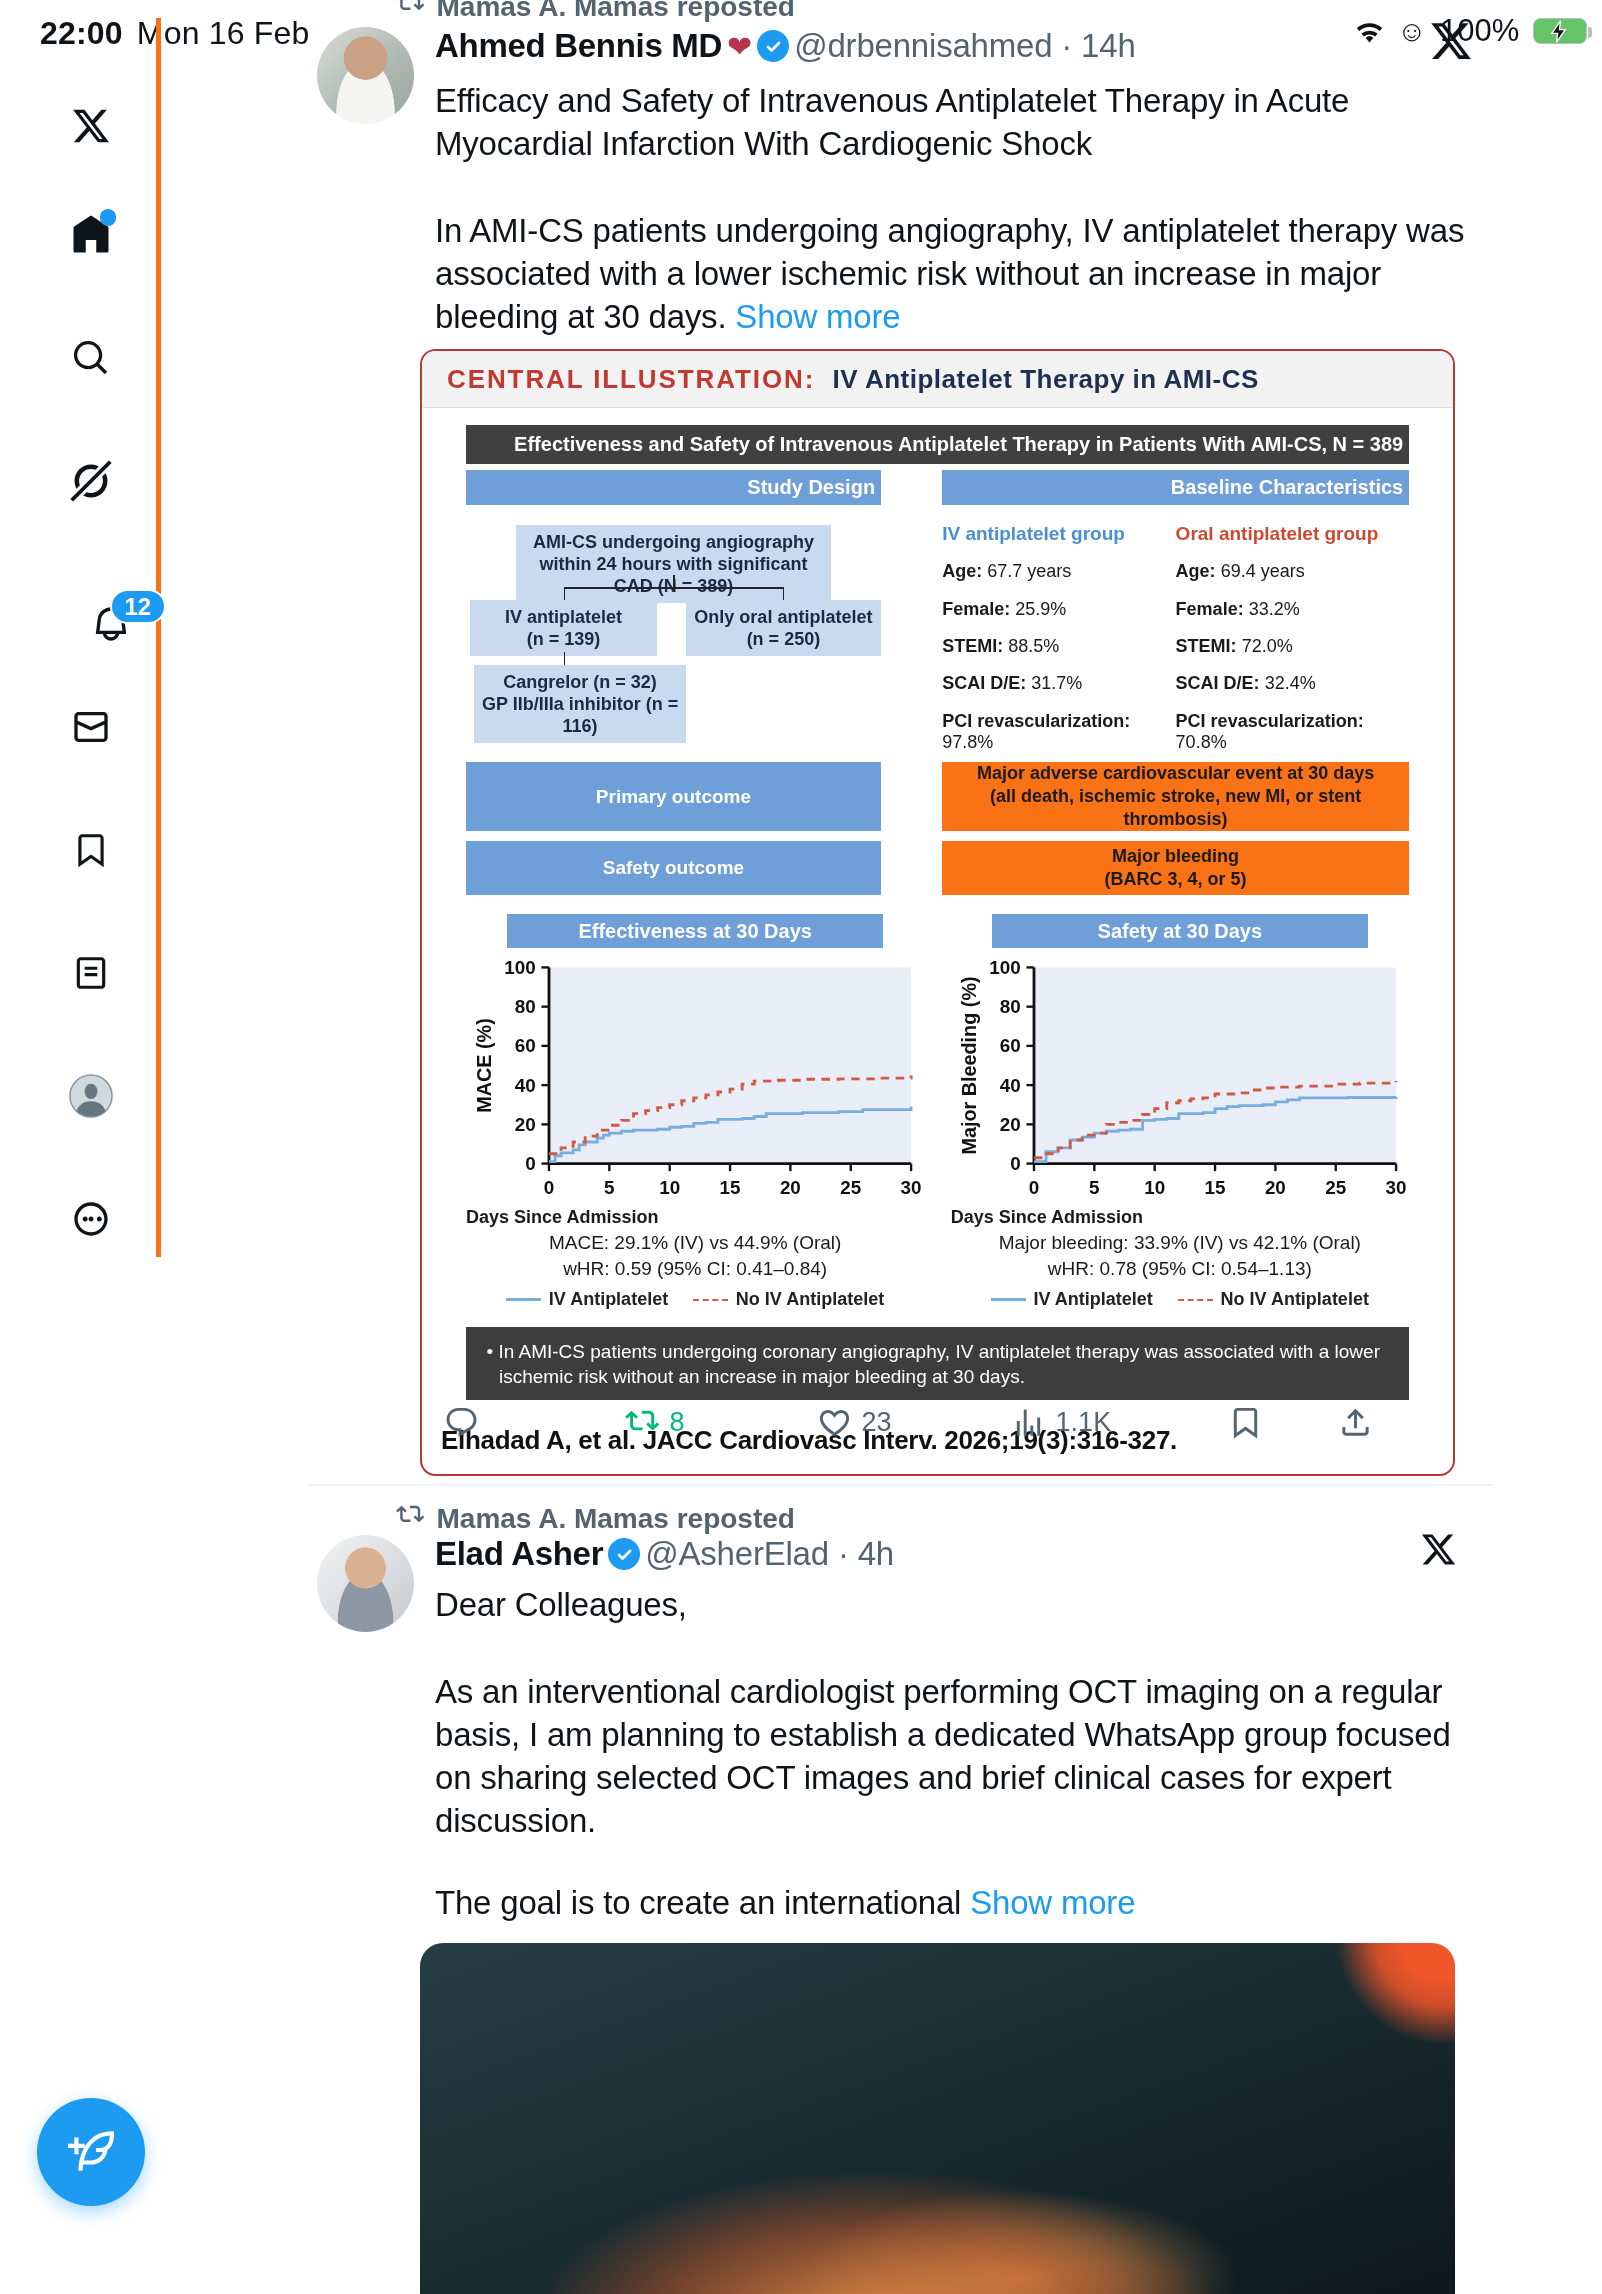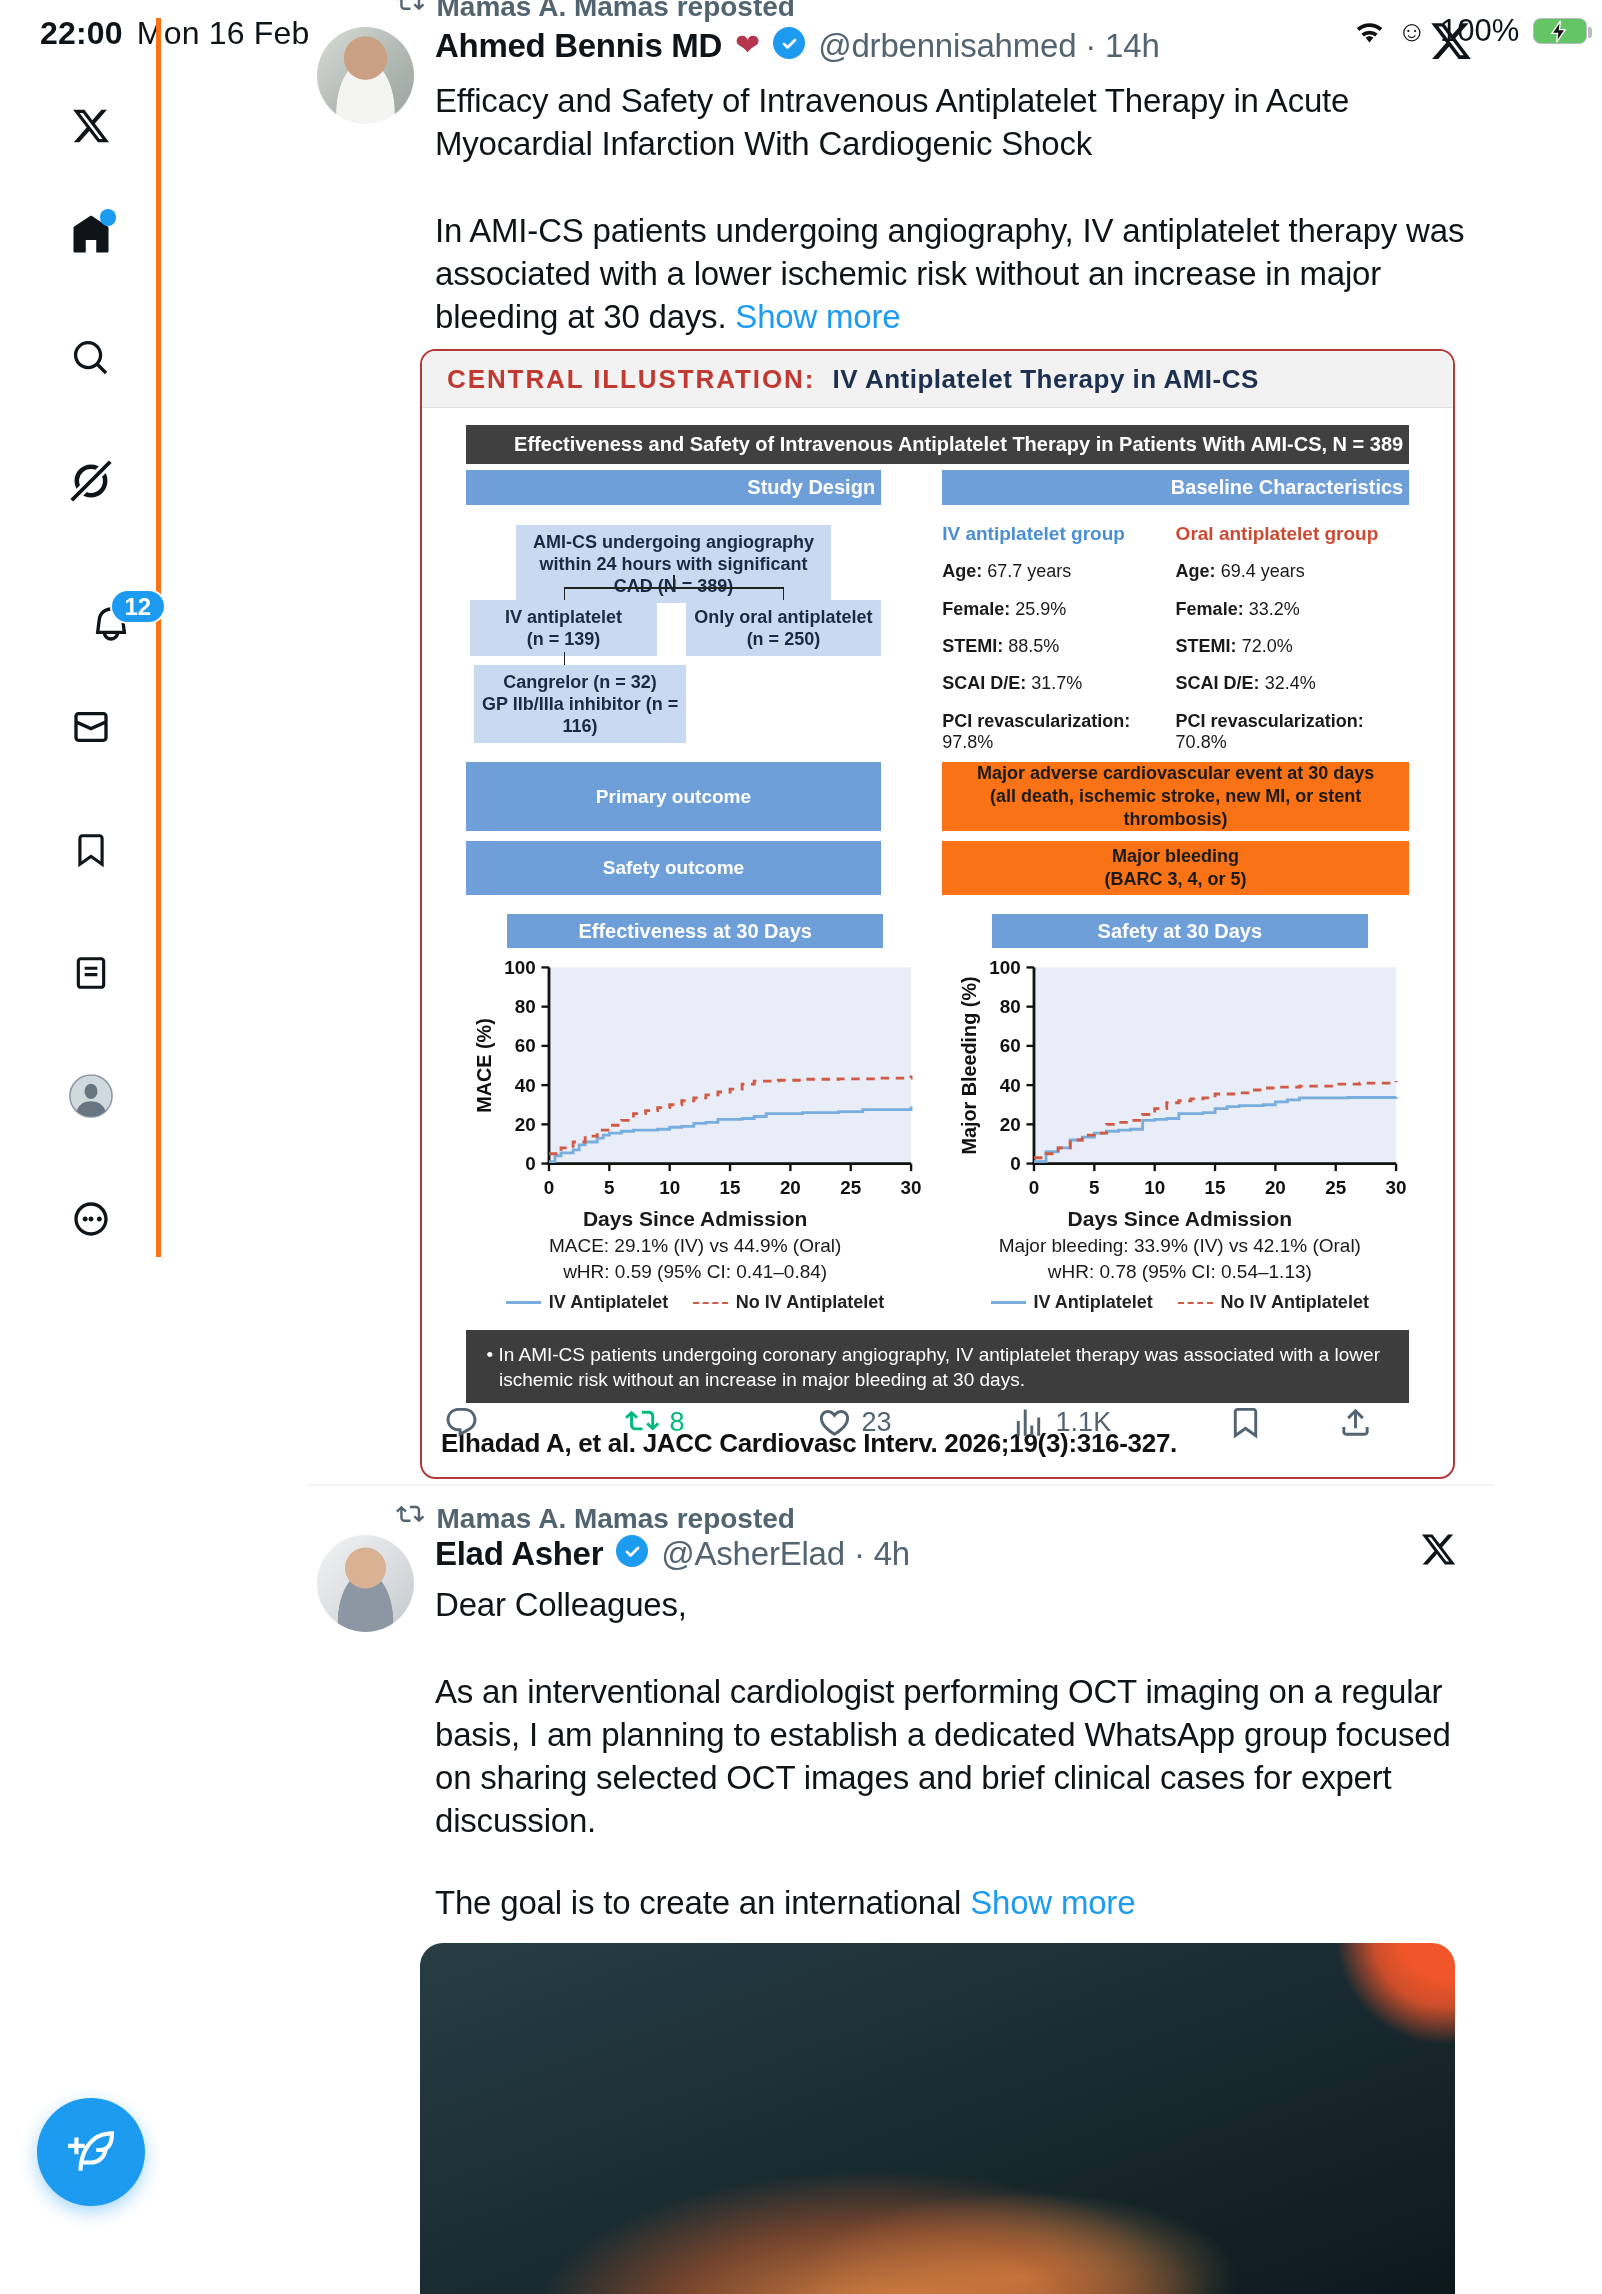--- a/index.html
+++ b/index.html
@@ -39,7 +39,7 @@
   .avatar-2 { background:radial-gradient(circle at 50% 34%, #d9b294 0 25%, transparent 26%),
               radial-gradient(ellipse at 50% 90%, #8d97a3 0 40%, transparent 41%),
               linear-gradient(135deg,#f2f3f4,#d6d9dc 65%,#c3c7cb); }
-  .name-row { position:absolute; display:flex; align-items:flex-start; gap:13px; font-size:33px; }
+  .name-row { position:absolute; display:flex; align-items:center; gap:5px; font-size:33px; }
   .disp-name { font-weight:700; letter-spacing:-0.3px; }
   .heart-emoji { color:#b3354e; font-size:30px; }
   .badge { width:32px; height:32px; border-radius:50%; background:#1d9bf0; display:inline-flex; align-items:center; justify-content:center; }

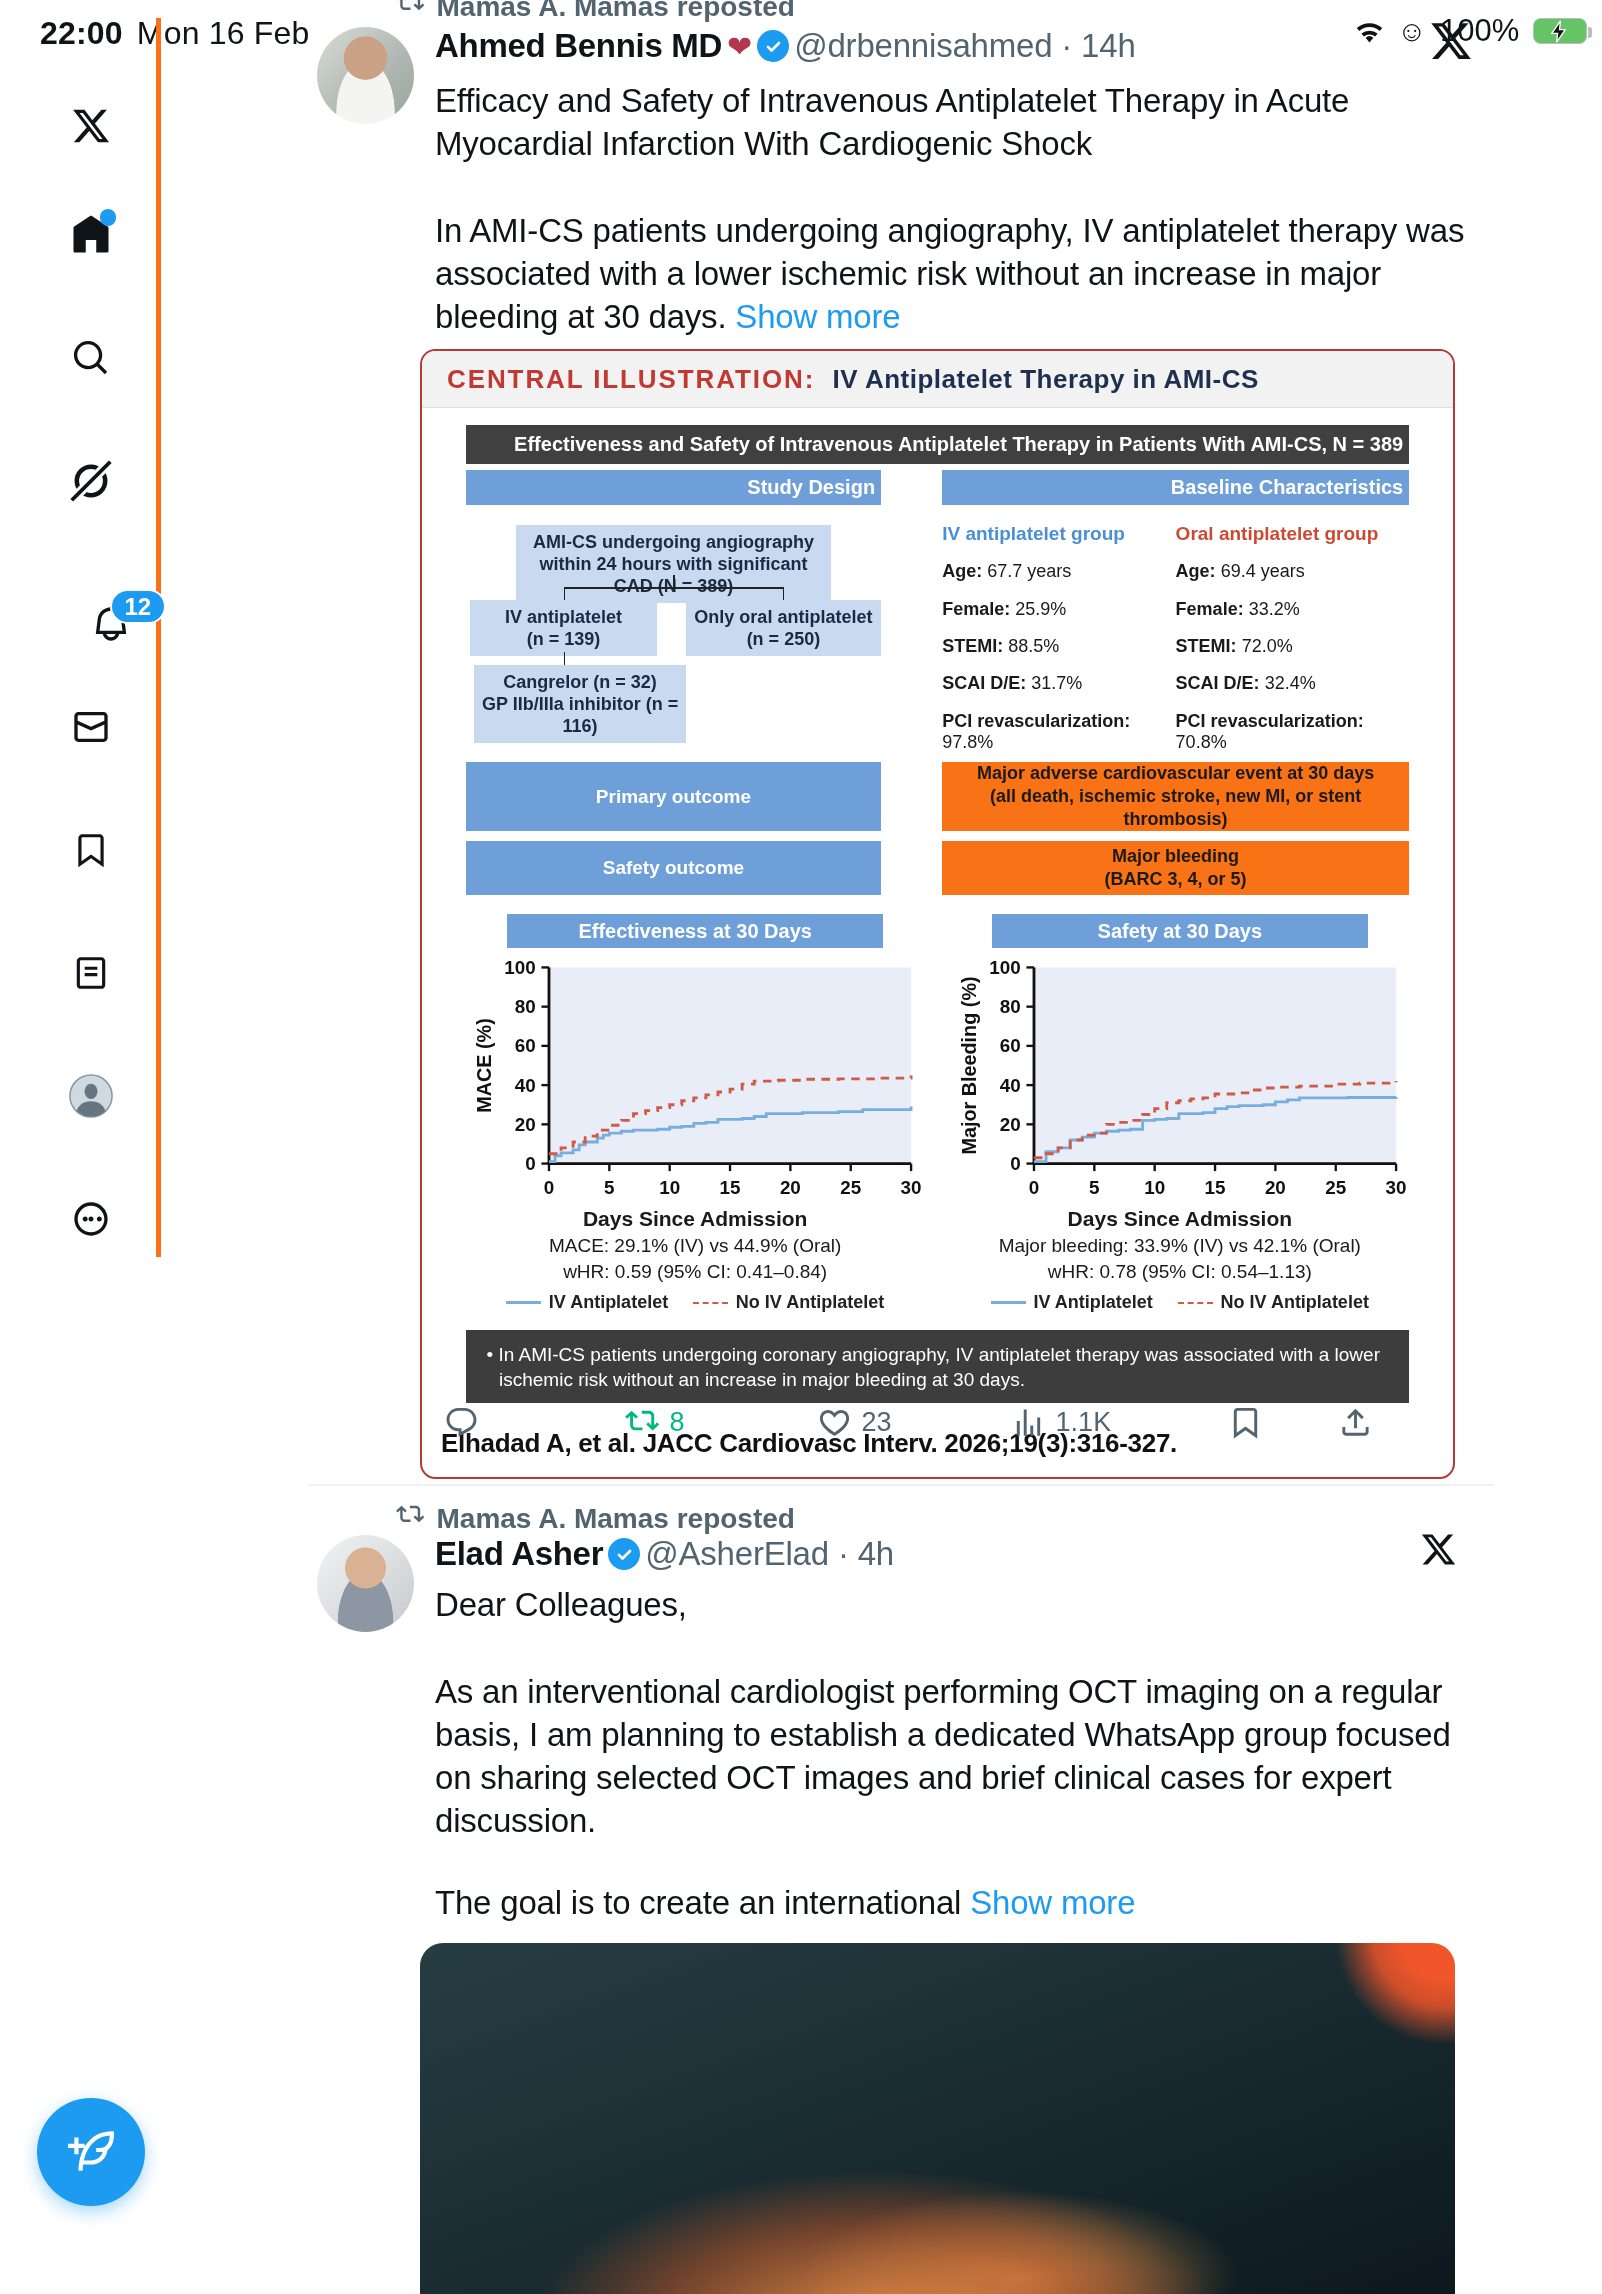--- a/index.html
+++ b/index.html
@@ -80,7 +80,7 @@
   .chart { width:48.6%; }
   .chart-banner { background:#6f9fd8; color:#fff; font-weight:700; font-size:20px; text-align:center; padding:5.8px; width:82%; margin:0 auto 9.6px auto; }
   .chart svg { display:block; width:100%; }
-  .chart-xlabel { text-align:center; font-size:21px; font-weight:700; margin-top:1.9px; }
+  .chart-xlabel { text-align:left; font-size:18px; font-weight:700; margin-top:1.9px; }
   .chart-caption1,.chart-caption2 { text-align:center; font-size:19px; margin-top:3.8px; }
   .chart-legend { display:flex; justify-content:center; gap:25px; margin-top:9.6px; font-size:18px; font-weight:700; color:#222; }
   .leg-item { display:inline-flex; align-items:center; gap:7.7px; }

